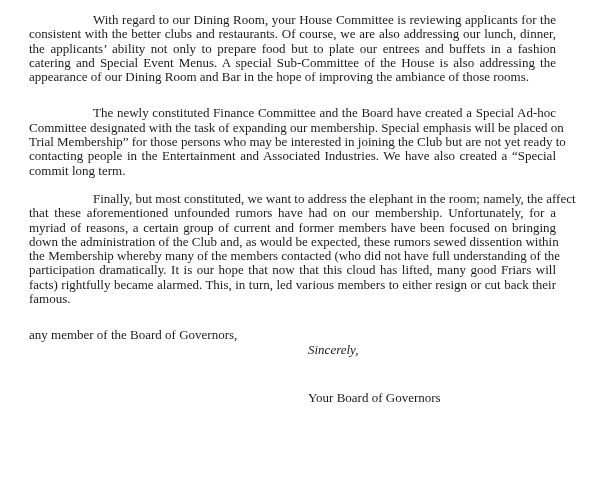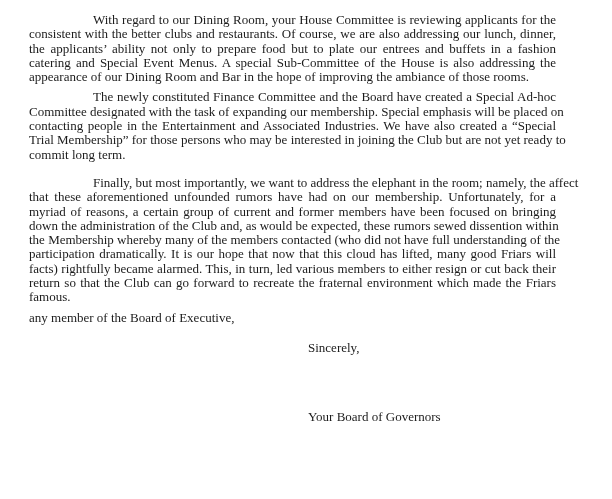--- a/index.html
+++ b/index.html
@@ -29,7 +29,7 @@
     color: #1b1b1b;
   }
   .para { margin: 0; }
-  .para + .para { margin-top: 6px; }
+  .para + .para { margin-top: 22px; }
   .para:nth-child(3) { margin-top: 14px; }
   .line {
     text-align: justify;

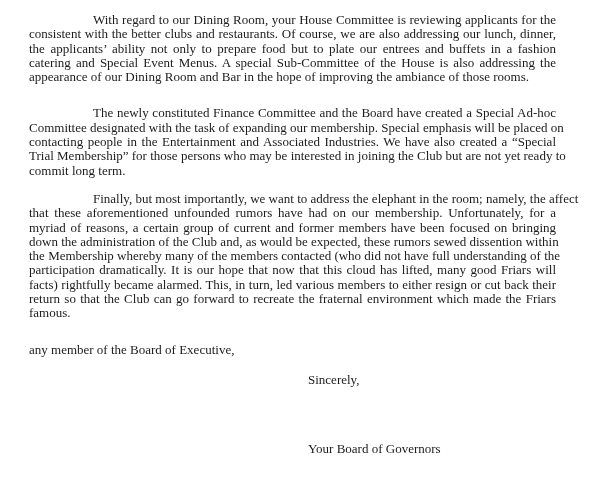--- a/index.html
+++ b/index.html
@@ -64,8 +64,8 @@
         <div class="para">
           <div class="line first">The newly constituted Finance Committee and the Board have created a Special Ad-hoc</div>
           <div class="line">Committee designated with the task of expanding our membership.  Special emphasis will be placed on</div>
+          <div class="line">Trial Membership” for those persons who may be interested in joining the Club but are not yet ready to</div>
           <div class="line">contacting people in the Entertainment and Associated Industries.  We have also created a “Special</div>
-          <div class="line">Trial Membership” for those persons who may be interested in joining the Club but are not yet ready to</div>
           <div class="line last">commit long term.</div>
         </div>
         <div class="para">

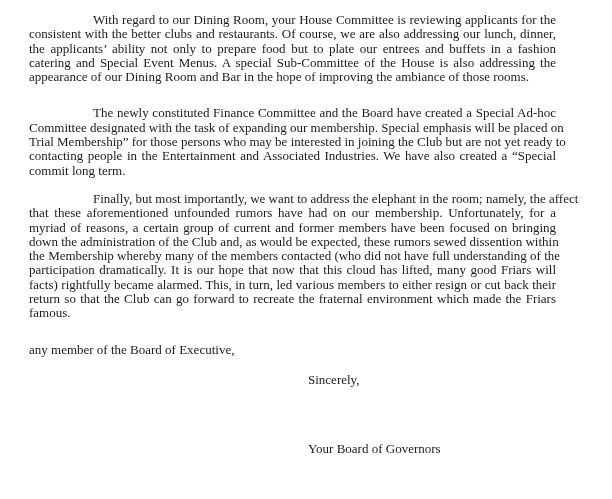--- a/index.html
+++ b/index.html
@@ -69,7 +69,7 @@
           <div class="line last">commit long term.</div>
         </div>
         <div class="para">
-          <div class="line first">Finally, but most importantly, we want to address the elephant in the room; namely, the affect</div>
+          <div class="line first">Finally, but most constituted, we want to address the elephant in the room; namely, the affect</div>
           <div class="line">that these aforementioned unfounded rumors have had on our membership.  Unfortunately, for a</div>
           <div class="line">myriad of reasons, a certain group of current and former members have been focused on bringing</div>
           <div class="line">down the administration of the Club and, as would be expected, these rumors sewed dissention within</div>

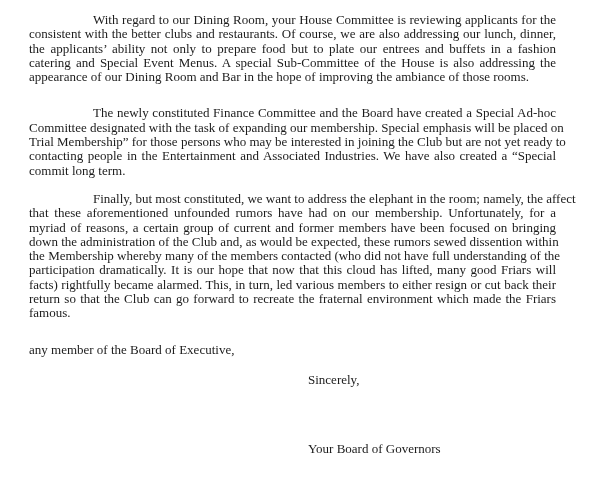--- a/index.html
+++ b/index.html
@@ -76,7 +76,6 @@
           <div class="line">the Membership whereby many of the members contacted (who did not have full understanding of the</div>
           <div class="line">participation dramatically.  It is our hope that now that this cloud has lifted, many good Friars will</div>
           <div class="line">facts) rightfully became alarmed.  This, in turn, led various members to either resign or cut back their</div>
-          <div class="line">return so that the Club can go forward to recreate the fraternal environment which made the Friars</div>
           <div class="line last">famous.</div>
         </div>
         <div class="para">

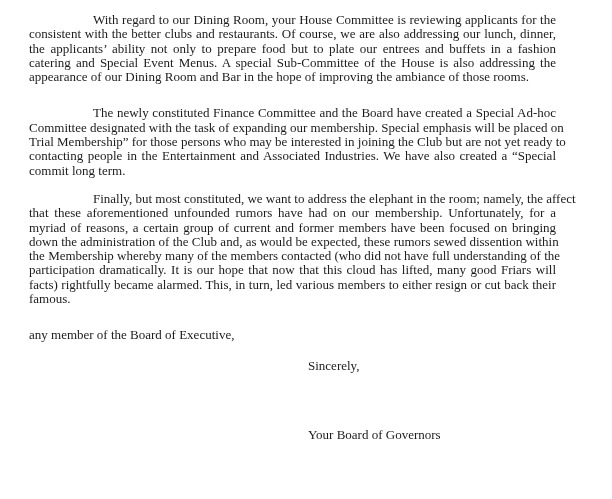--- a/index.html
+++ b/index.html
@@ -79,7 +79,7 @@
           <div class="line last">famous.</div>
         </div>
         <div class="para">
-          <div class="line last">any member of the Board of Executive,</div>
+          <div class="line last">any member of the Board of Governors,</div>
         </div>
       </div>
     <div class="closing">Sincerely,</div>

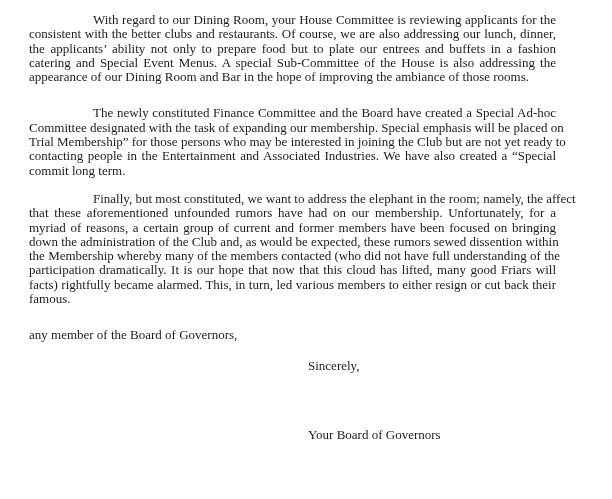--- a/index.html
+++ b/index.html
@@ -40,8 +40,9 @@
   .line.first { text-indent: 64px; }
   .line.last  { text-align-last: left; }
   .closing {
-    margin-top: 16px;
+    margin-top: 0;
     margin-left: 279px;
+    font-style: italic;
   }
   .signature {
     margin-top: 55px;

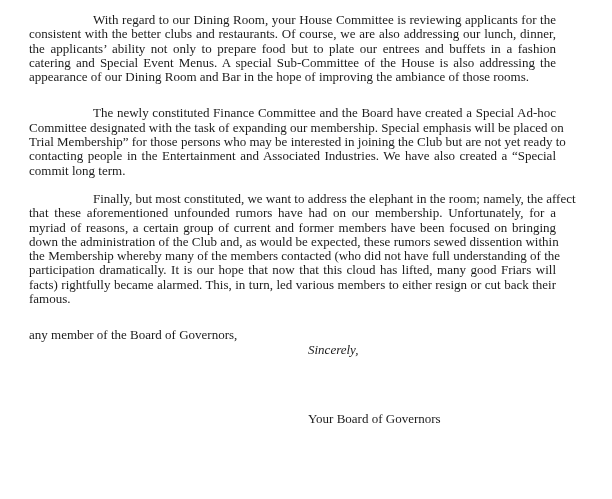--- a/index.html
+++ b/index.html
@@ -45,7 +45,7 @@
     font-style: italic;
   }
   .signature {
-    margin-top: 55px;
+    margin-top: 34px;
     margin-left: 279px;
   }
 </style>

